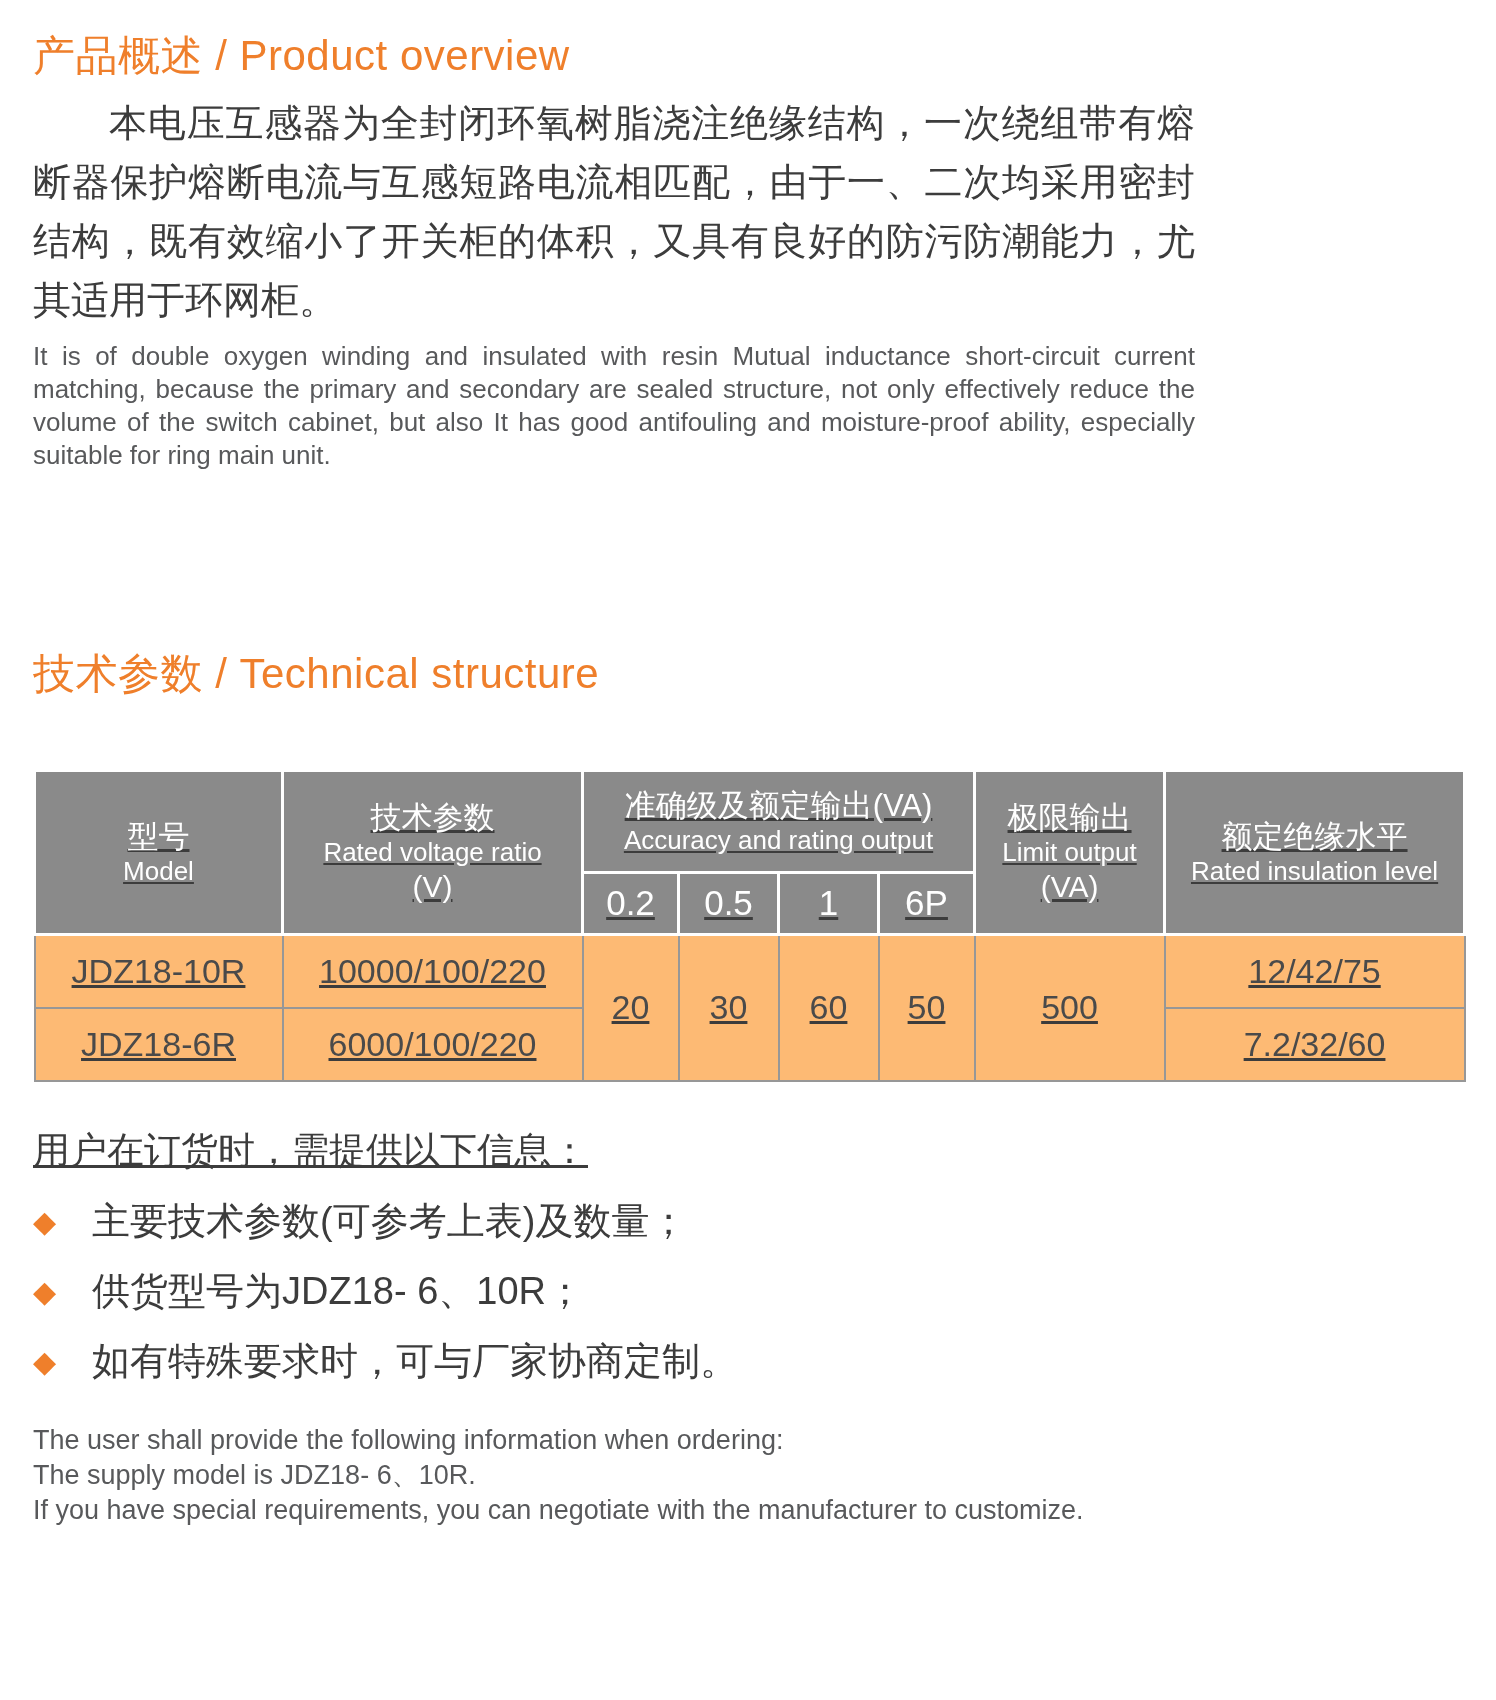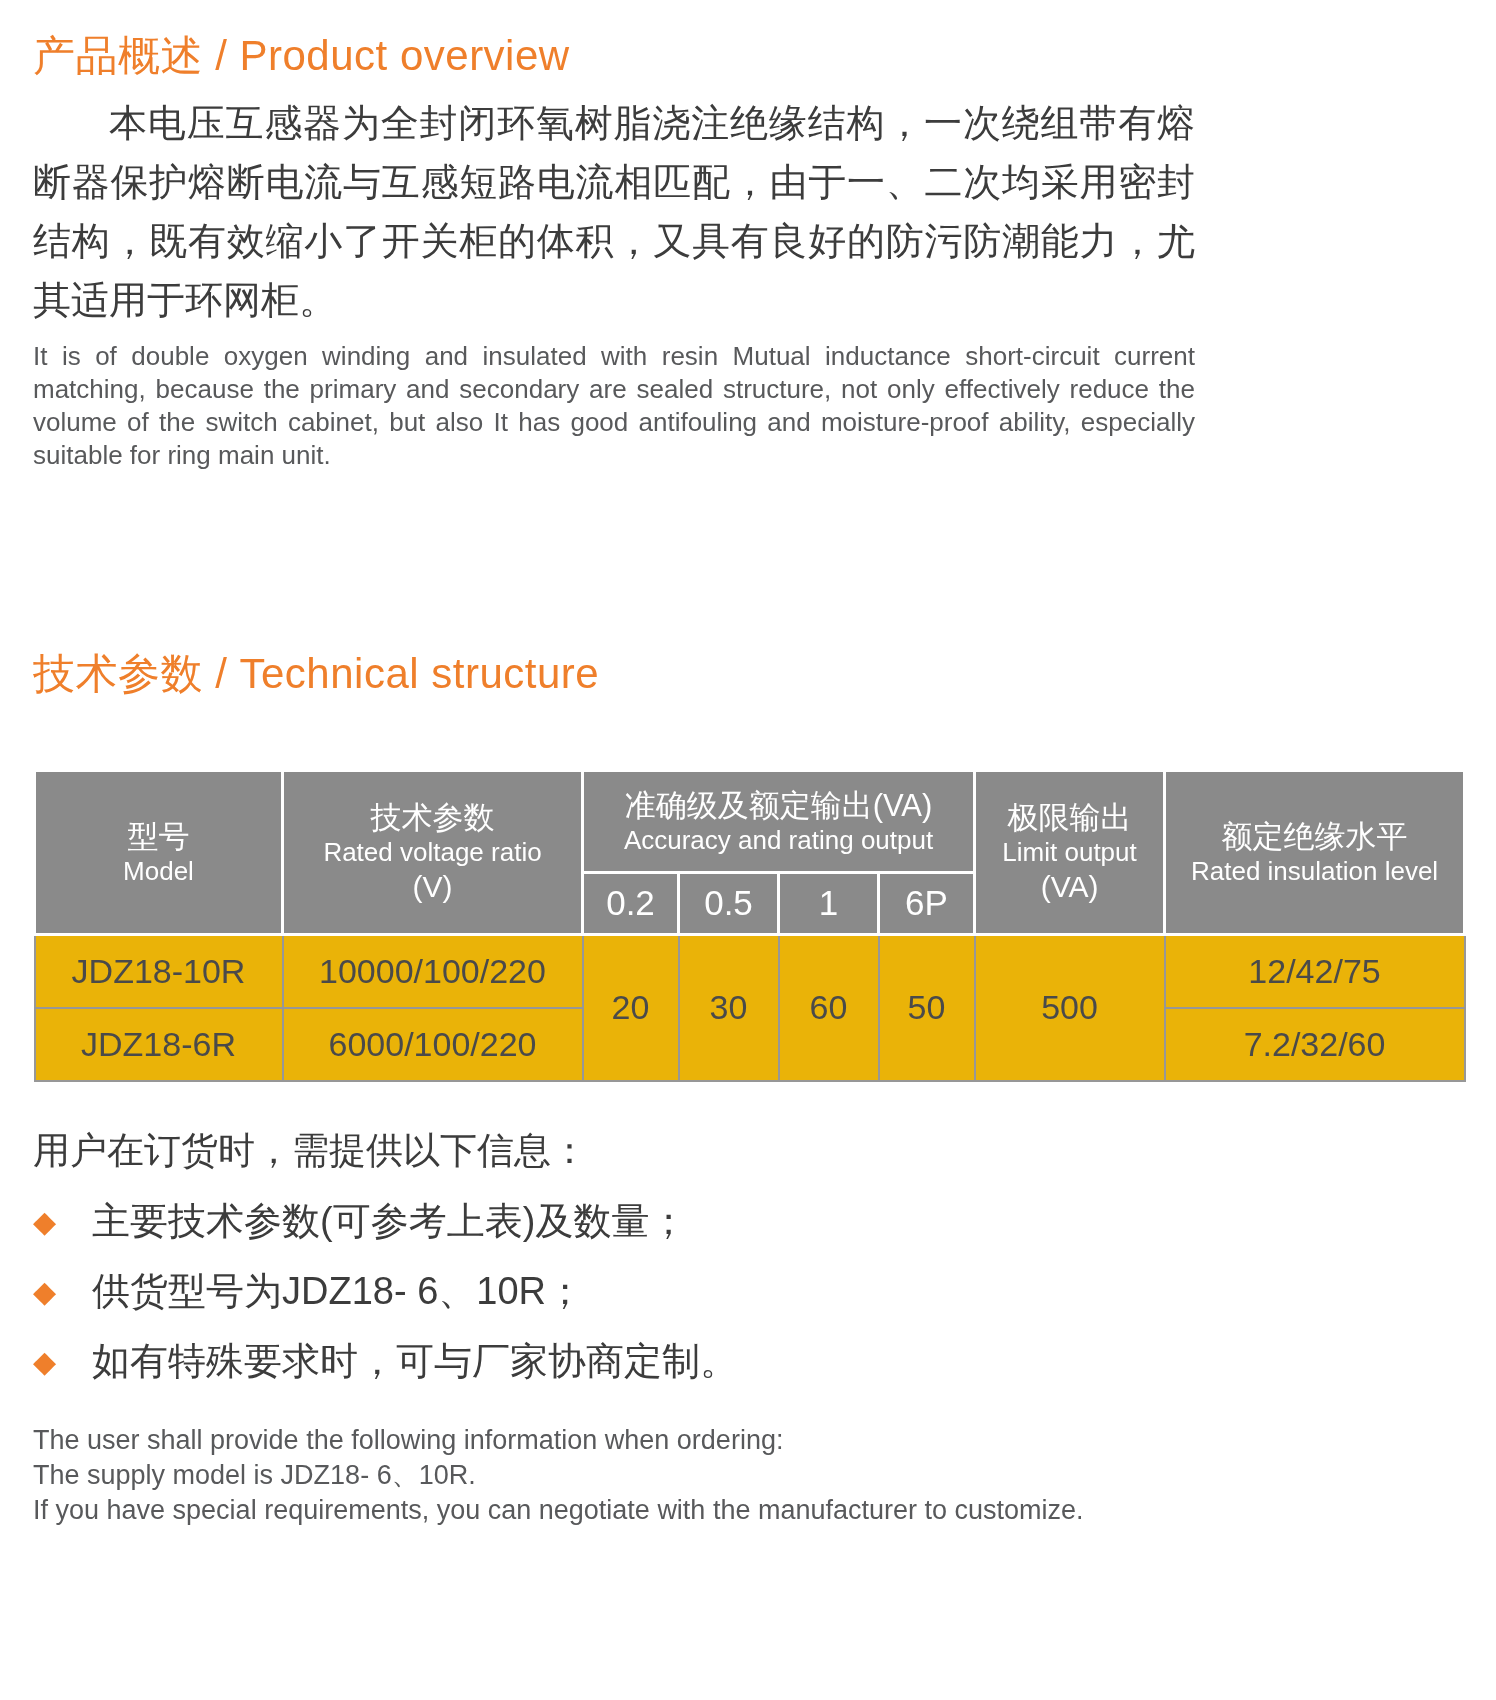--- a/index.html
+++ b/index.html
@@ -47,6 +47,7 @@
     margin-top: 70px;
     border-collapse: collapse;
     table-layout: fixed;
+    text-decoration: underline;
   }
   .param-table th {
     background: #8a8a8a;

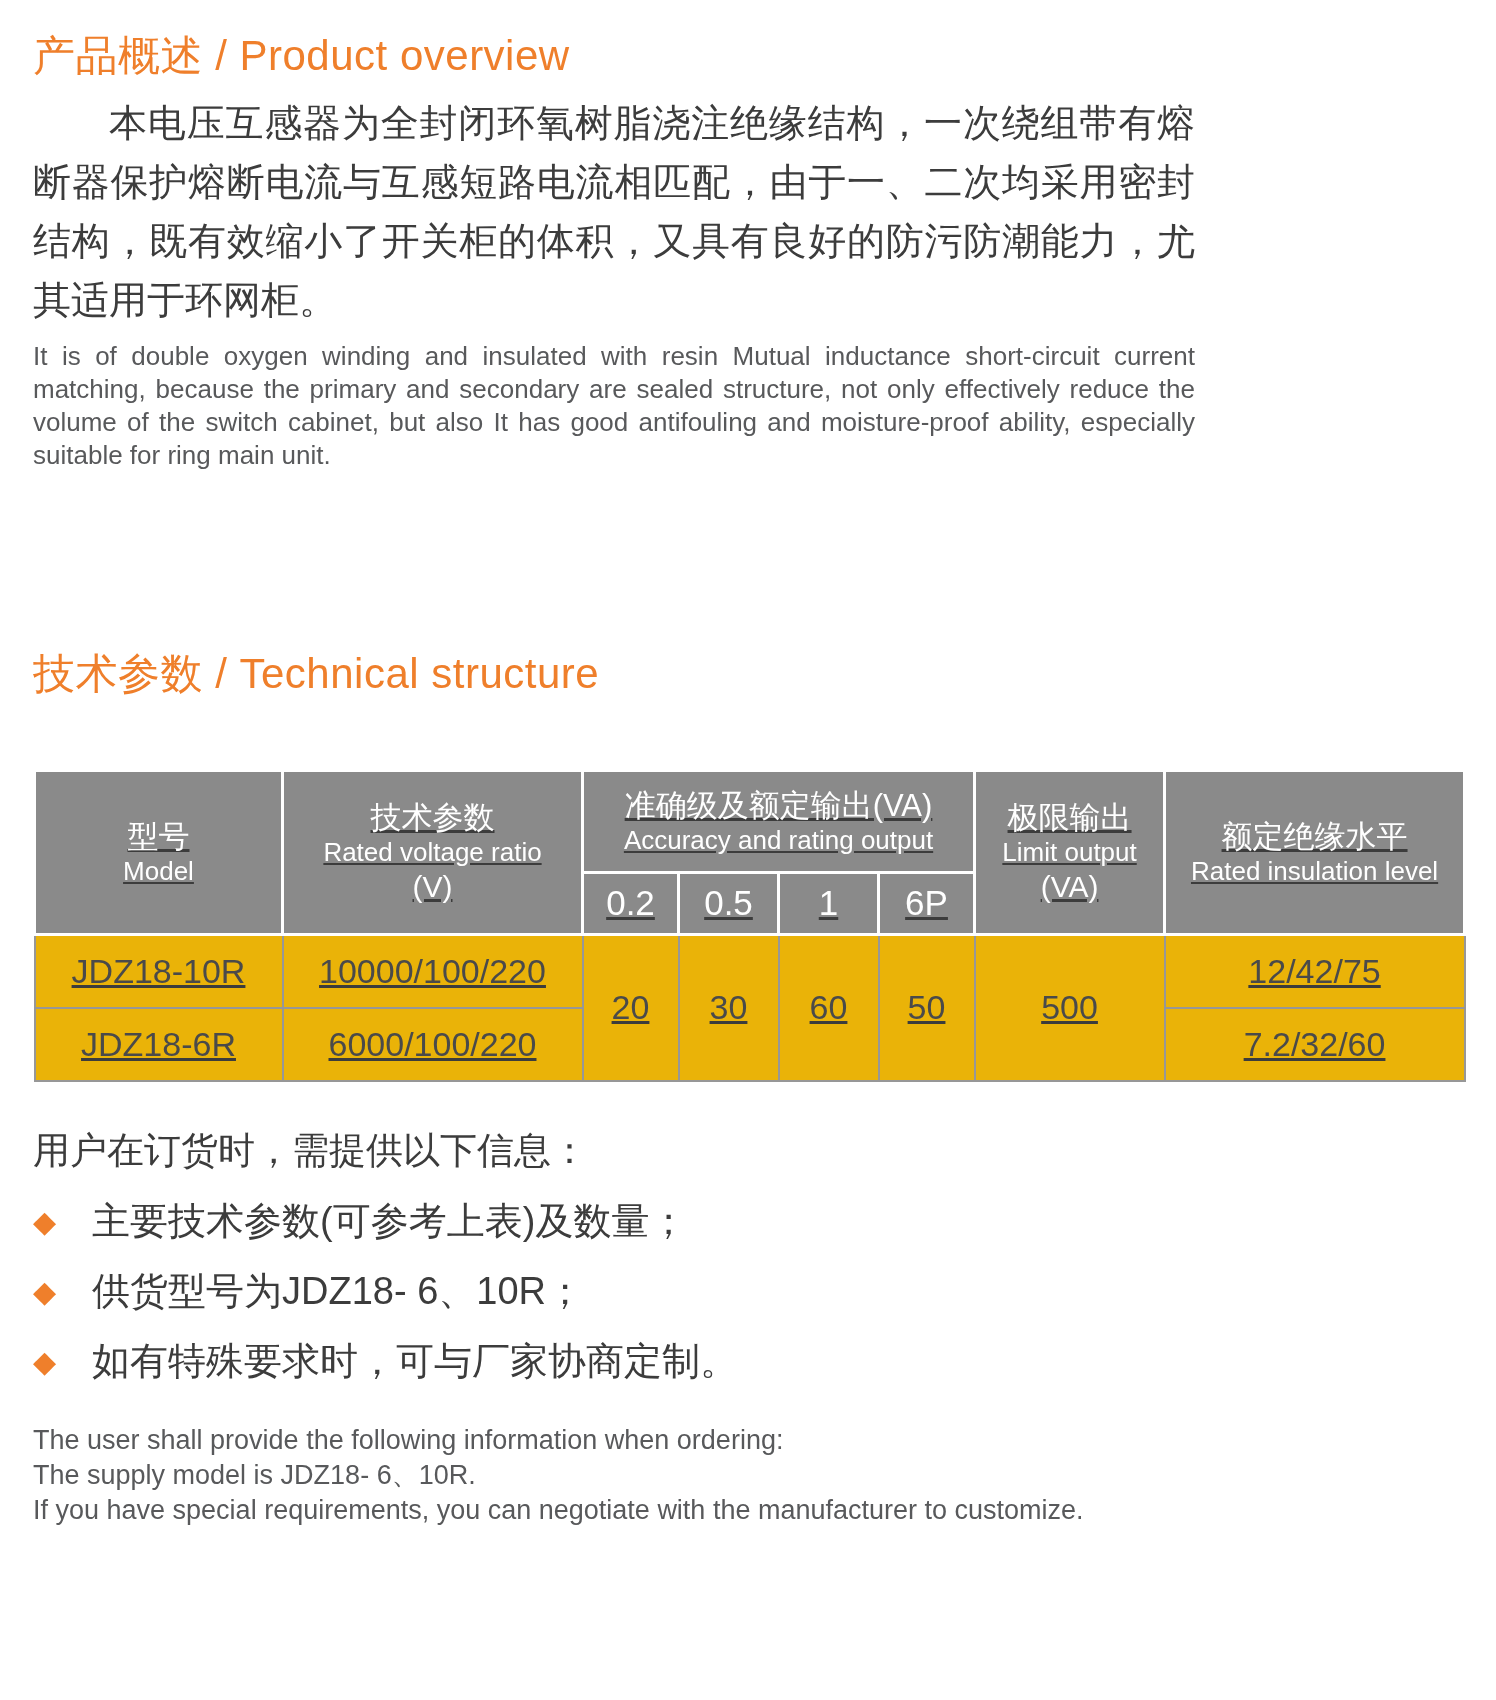--- a/index.html
+++ b/index.html
@@ -59,7 +59,7 @@
     padding: 4px 2px;
   }
   .param-table td {
-    background: #eab308;
+    background: #fdba74;
     border: 2px solid #979797;
     color: #4a4a4a;
     font-size: 34px;

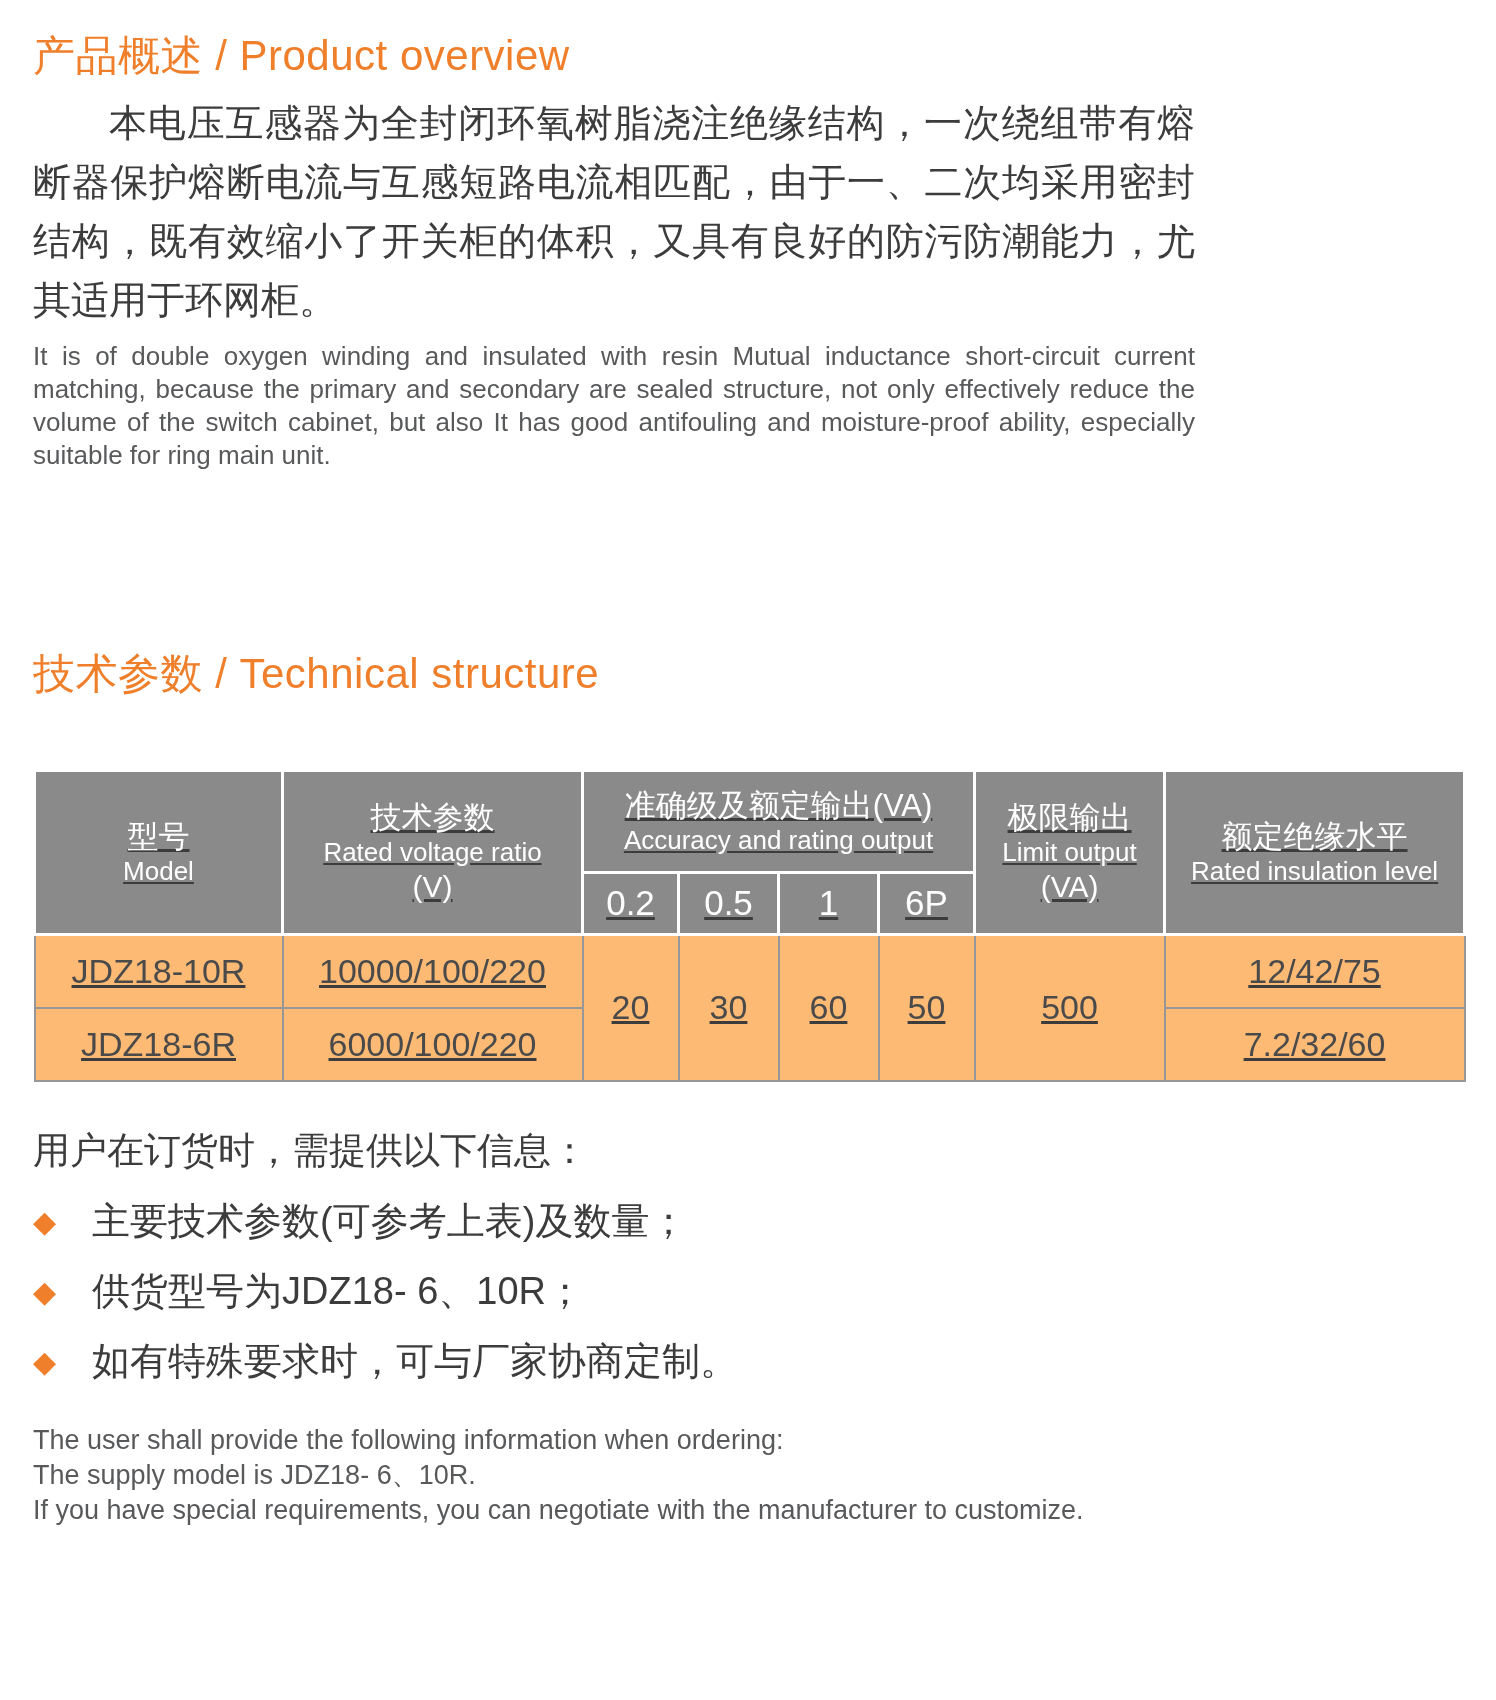--- a/index.html
+++ b/index.html
@@ -82,6 +82,7 @@
     margin: 44px 0 0 0;
     font-size: 37px;
     color: #3c3c3c;
+    text-decoration: underline;
   }
   .bullet-list {
     list-style: none;

